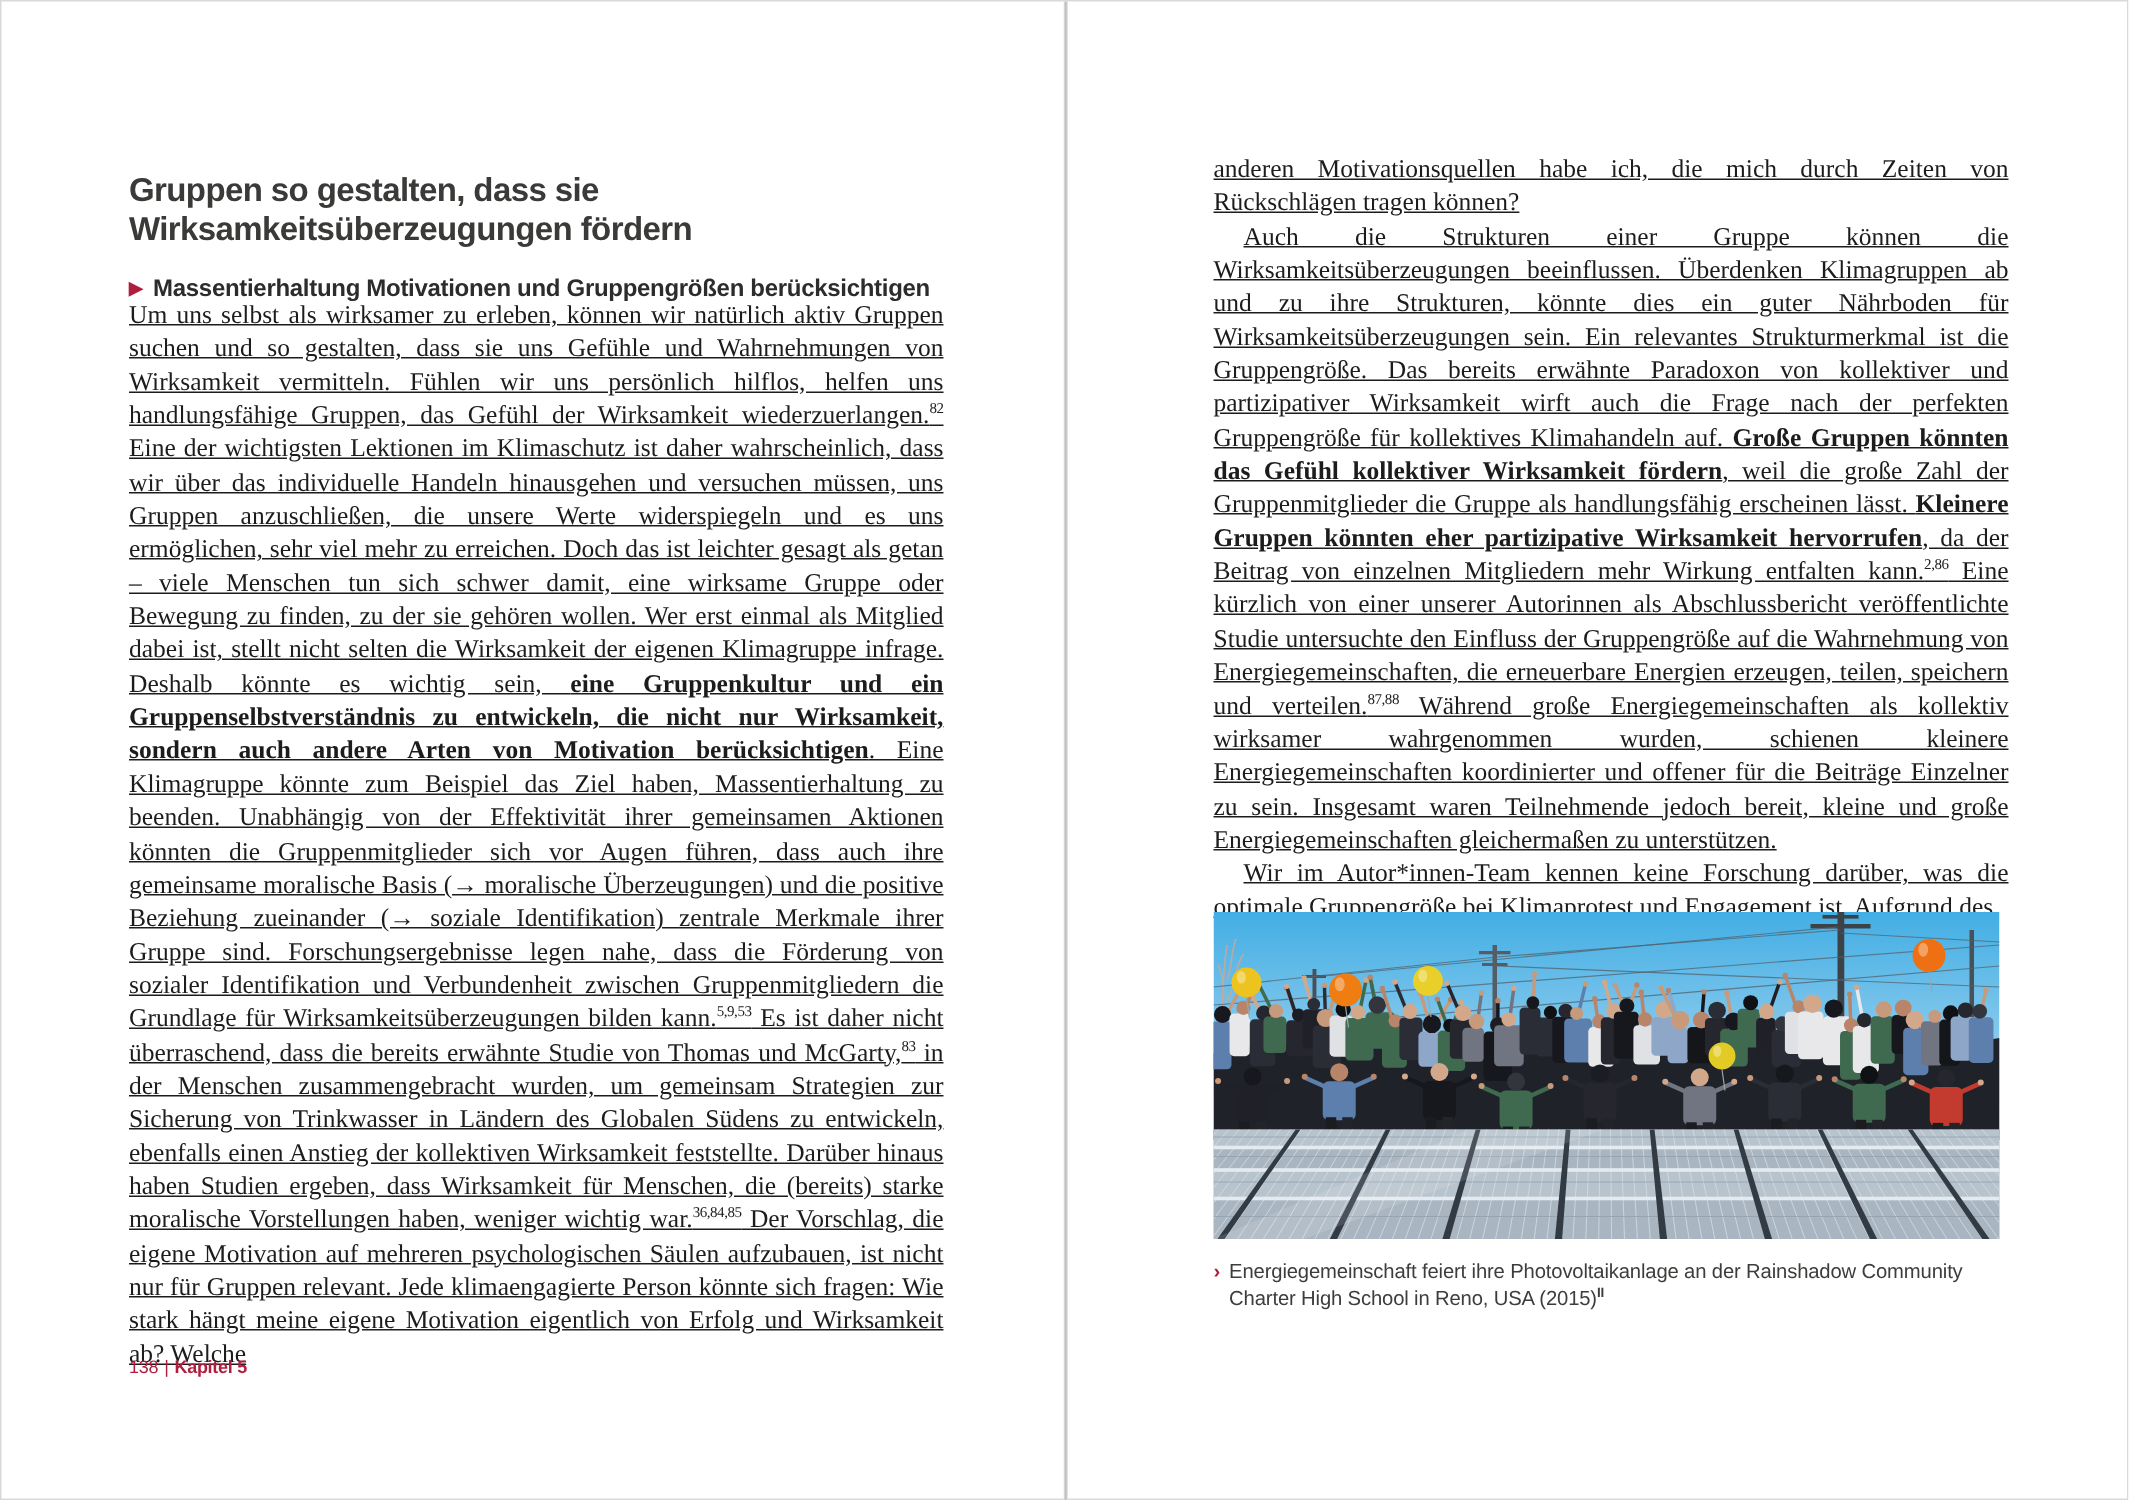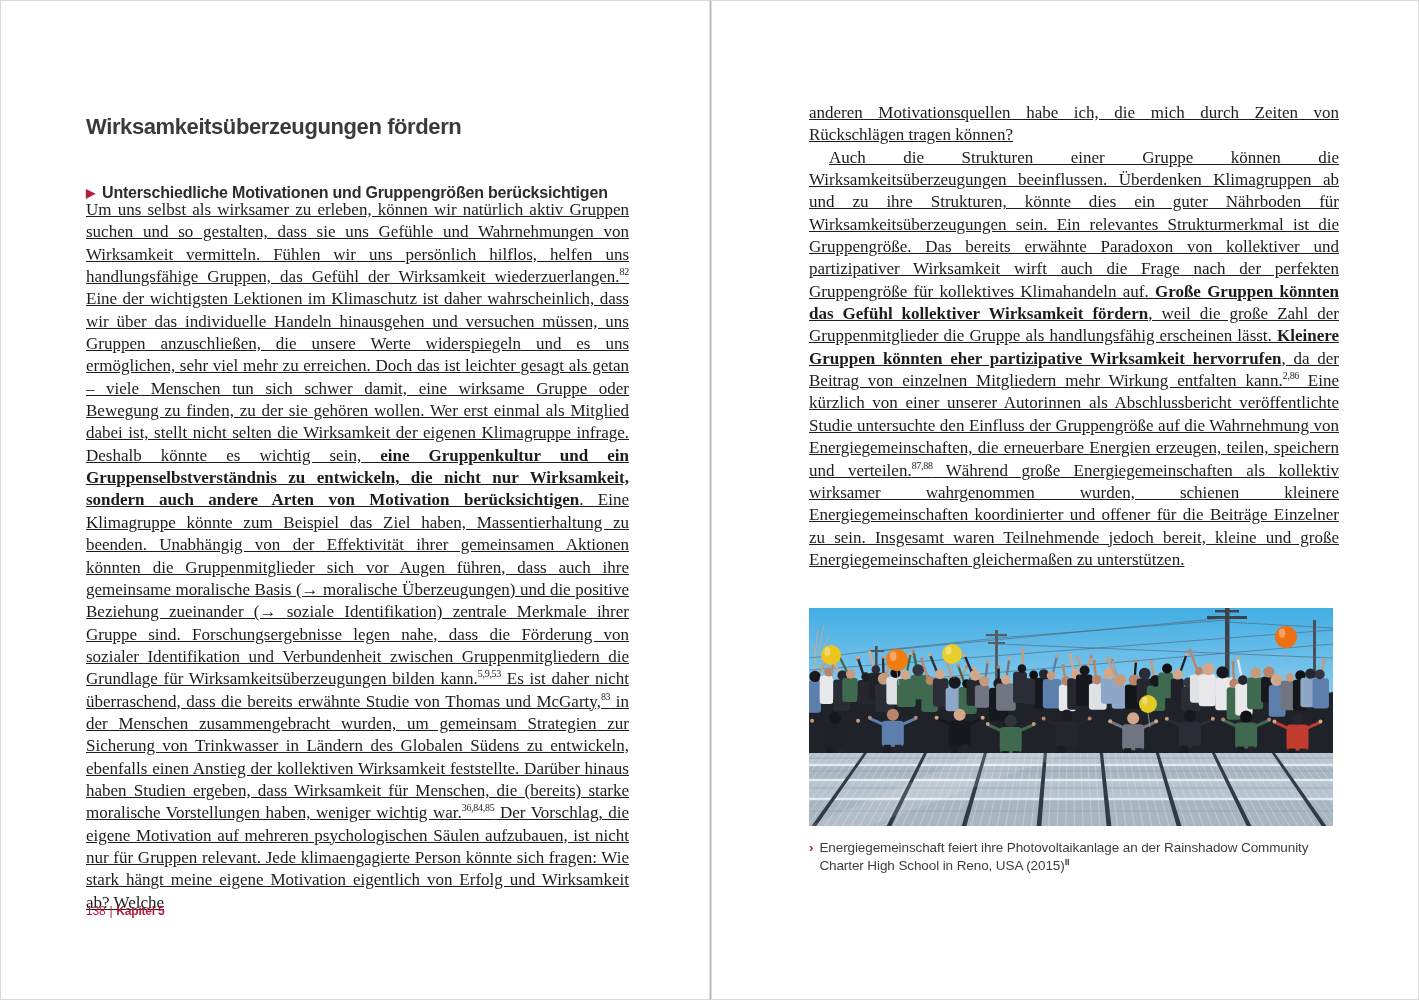--- a/index.html
+++ b/index.html
@@ -44,6 +44,7 @@
   <div class="gutter"></div>
 
   <h1 class="page-title">
+    <span style="display:block">Gruppen so gestalten, dass sie</span>
     <span style="display:block">Wirksamkeitsüberzeugungen fördern</span>
   </h1>
 

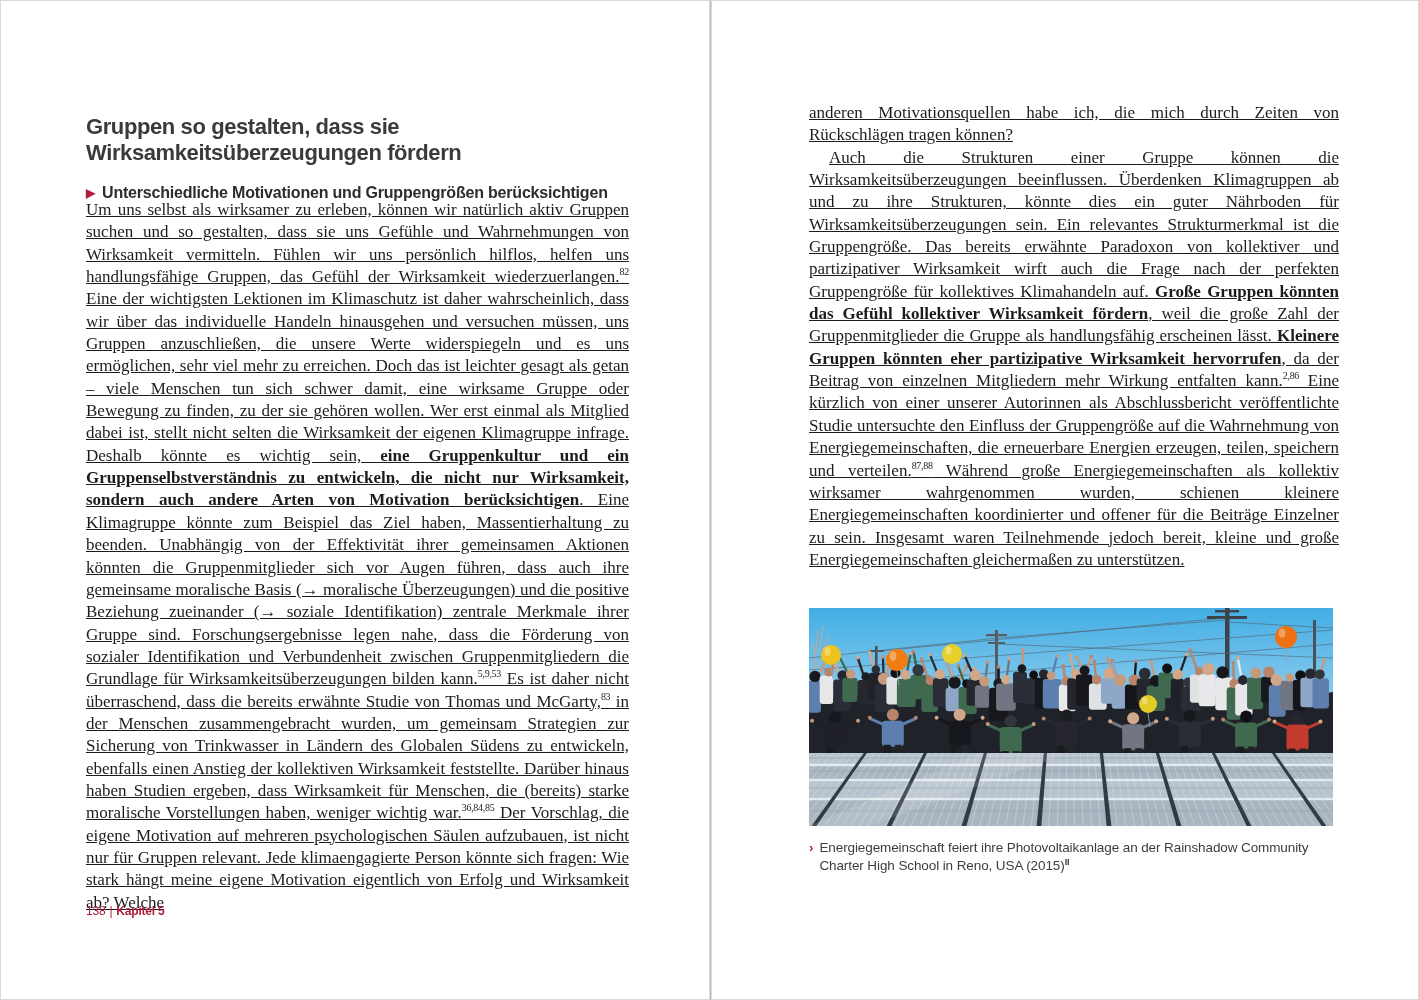--- a/index.html
+++ b/index.html
@@ -50,7 +50,7 @@
 
   <h2 class="subhead">
     <span class="tri">▶</span>
-    <span>Unterschiedliche Motivationen und Gruppengrößen berücksichtigen</span>
+    <span>Massentierhaltung Motivationen und Gruppengrößen berücksichtigen</span>
   </h2>
 
   <div id="left-body" class="bodytext">

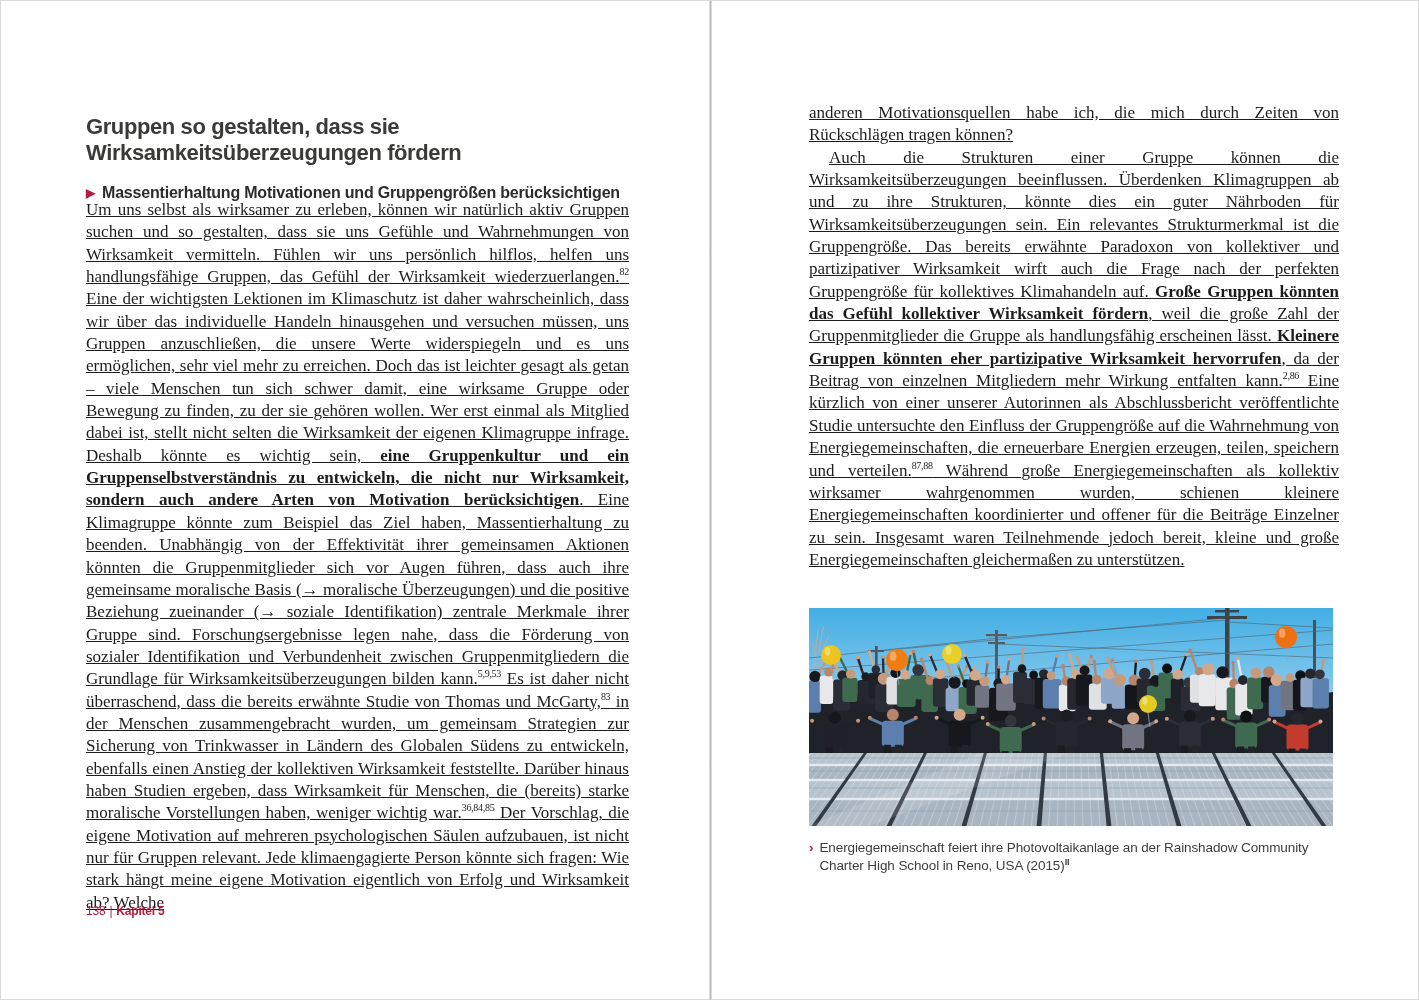--- a/index.html
+++ b/index.html
@@ -64,6 +64,7 @@
   <div id="right-body" class="bodytext">
     <p><span>anderen Motivationsquellen habe ich, die mich durch Zeiten von Rückschlägen tragen können?</span></p>
     <p class="ind"><span>Auch die Strukturen einer Gruppe können die Wirksamkeitsüberzeugungen beeinflussen. Überdenken Klimagruppen ab und zu ihre Strukturen, könnte dies ein guter Nährboden für Wirksamkeitsüberzeugungen sein. Ein relevantes Strukturmerkmal ist die Gruppengröße. Das bereits erwähnte Paradoxon von kollektiver und partizipativer Wirksamkeit wirft auch die Frage nach der perfekten Gruppengröße für kollektives Klimahandeln auf. </span><span class="b">Große Gruppen könnten das Gefühl kollektiver Wirksamkeit fördern</span><span>, weil die große Zahl der Gruppenmitglieder die Gruppe als handlungsfähig erscheinen lässt. </span><span class="b">Kleinere Gruppen könnten eher partizipative Wirksamkeit hervorrufen</span><span>, da der Beitrag von einzelnen Mitgliedern mehr Wirkung entfalten kann.</span><sup>2,86</sup><span> Eine kürzlich von einer unserer Autorinnen als Abschlussbericht veröffentlichte Studie untersuchte den Einfluss der Gruppengröße auf die Wahrnehmung von Energiegemeinschaften, die erneuerbare Energien erzeugen, teilen, speichern und verteilen.</span><sup>87,88</sup><span> Während große Energiegemeinschaften als kollektiv wirksamer wahrgenommen wurden, schienen kleinere Energiegemeinschaften koordinierter und offener für die Beiträge Einzelner zu sein. Insgesamt waren Teilnehmende jedoch bereit, kleine und große Energiegemeinschaften gleichermaßen zu unterstützen.</span></p>
+    <p class="ind"><span>Wir im Autor*innen-Team kennen keine Forschung darüber, was die optimale Gruppengröße bei Klimaprotest und Engagement ist. Aufgrund des</span></p>
   </div>
 
   <figure class="photo">

